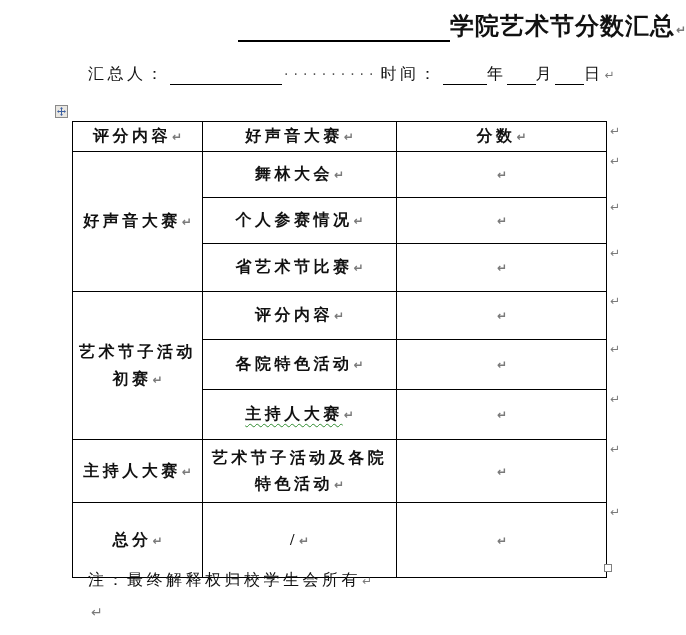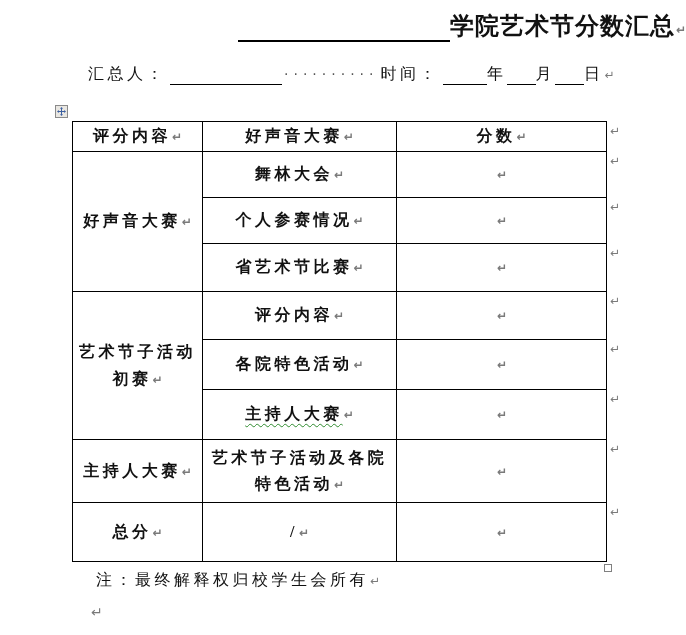--- a/index.html
+++ b/index.html
@@ -146,7 +146,7 @@
     <td><span>艺术节子活动及各院特色活动</span><span class="pmark">↵</span></td>
     <td><span class="pmark">↵</span></td>
   </tr>
-  <tr style="height:59px">
+  <tr style="height:75px">
     <td><span>总分</span><span class="pmark">↵</span></td>
     <td><span>/</span><span class="pmark">↵</span></td>
     <td><span class="pmark">↵</span></td>

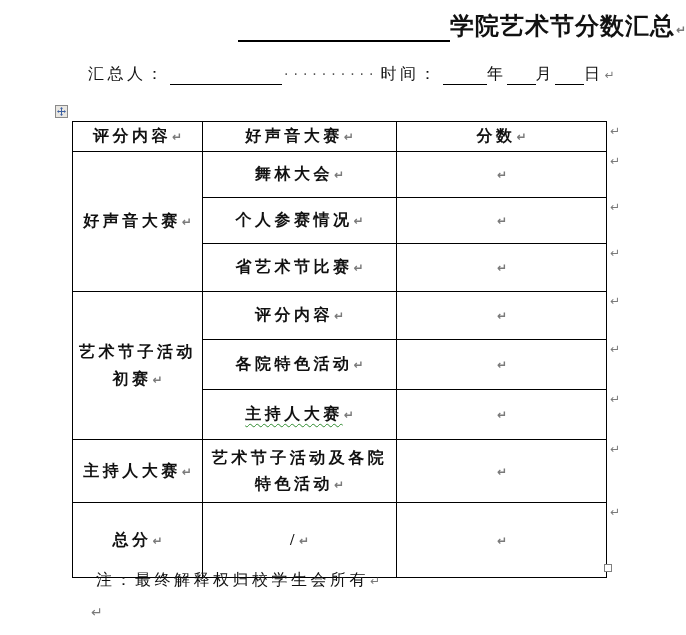--- a/index.html
+++ b/index.html
@@ -61,7 +61,7 @@
 
   
   .note-line{
-    position:absolute;top:570px;left:96px;font-size:16px;letter-spacing:3.5px;
+    position:absolute;top:570px;left:88px;font-size:16px;letter-spacing:3.5px;
     white-space:nowrap;
   }
 

